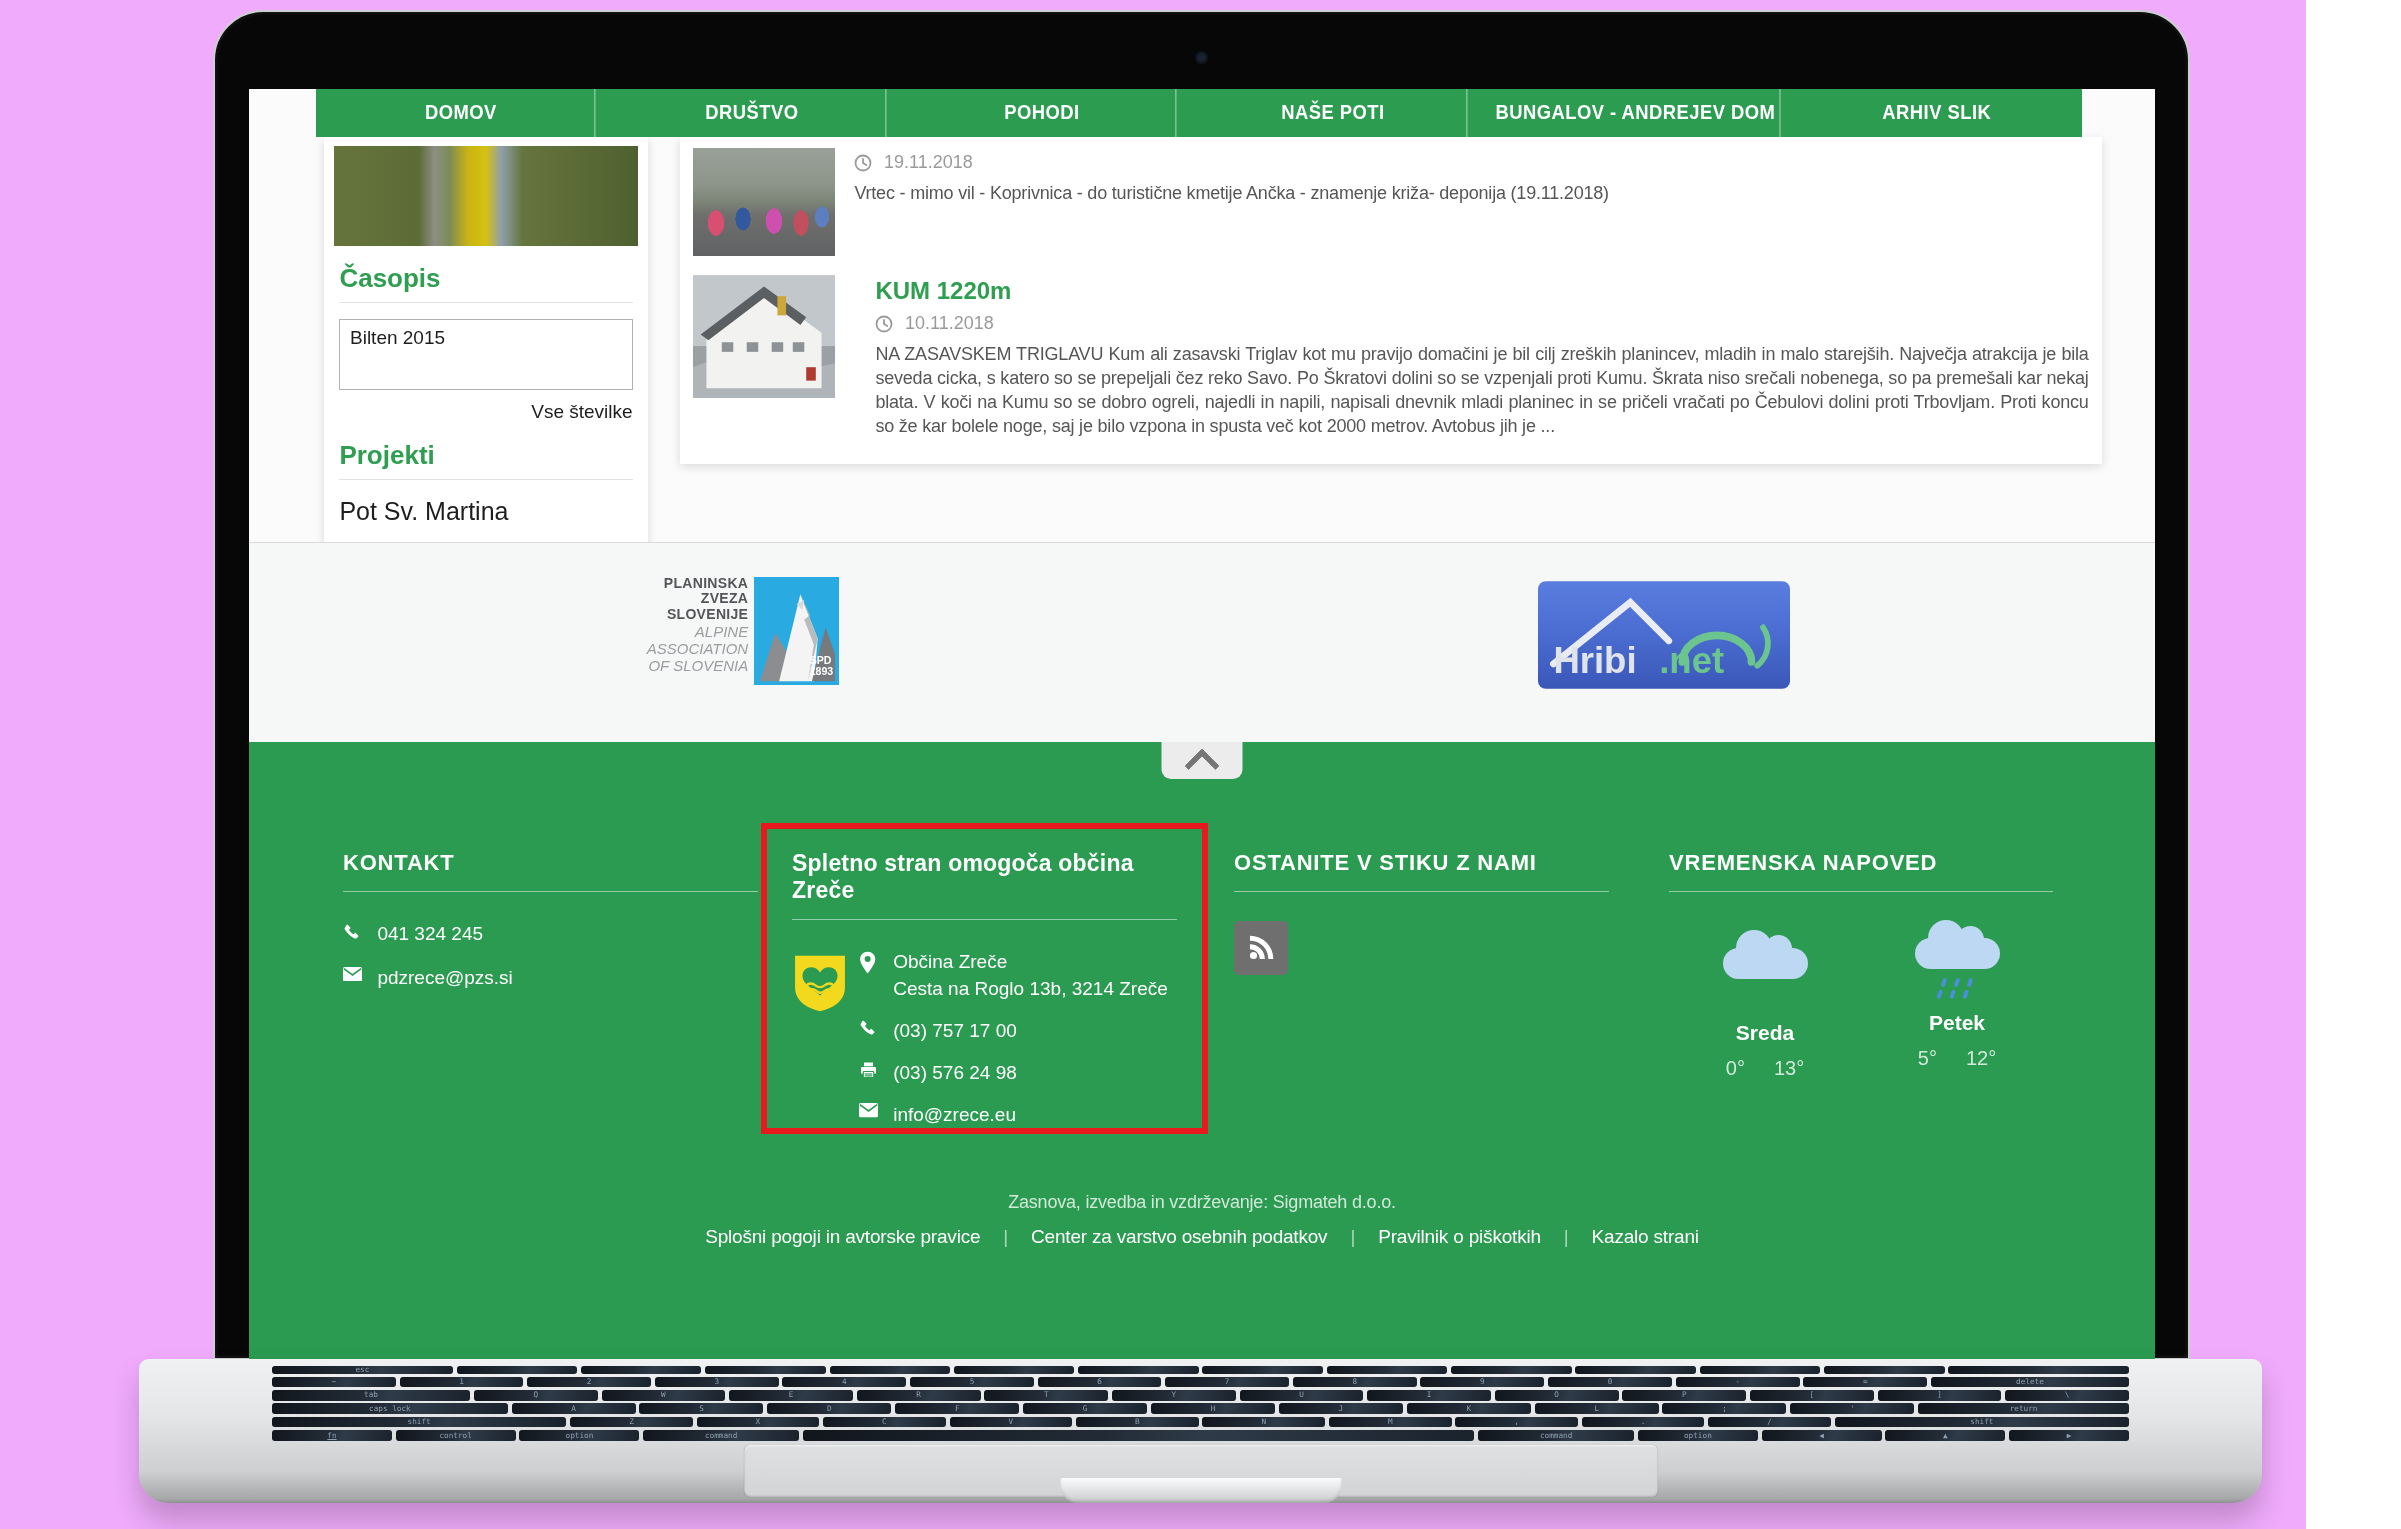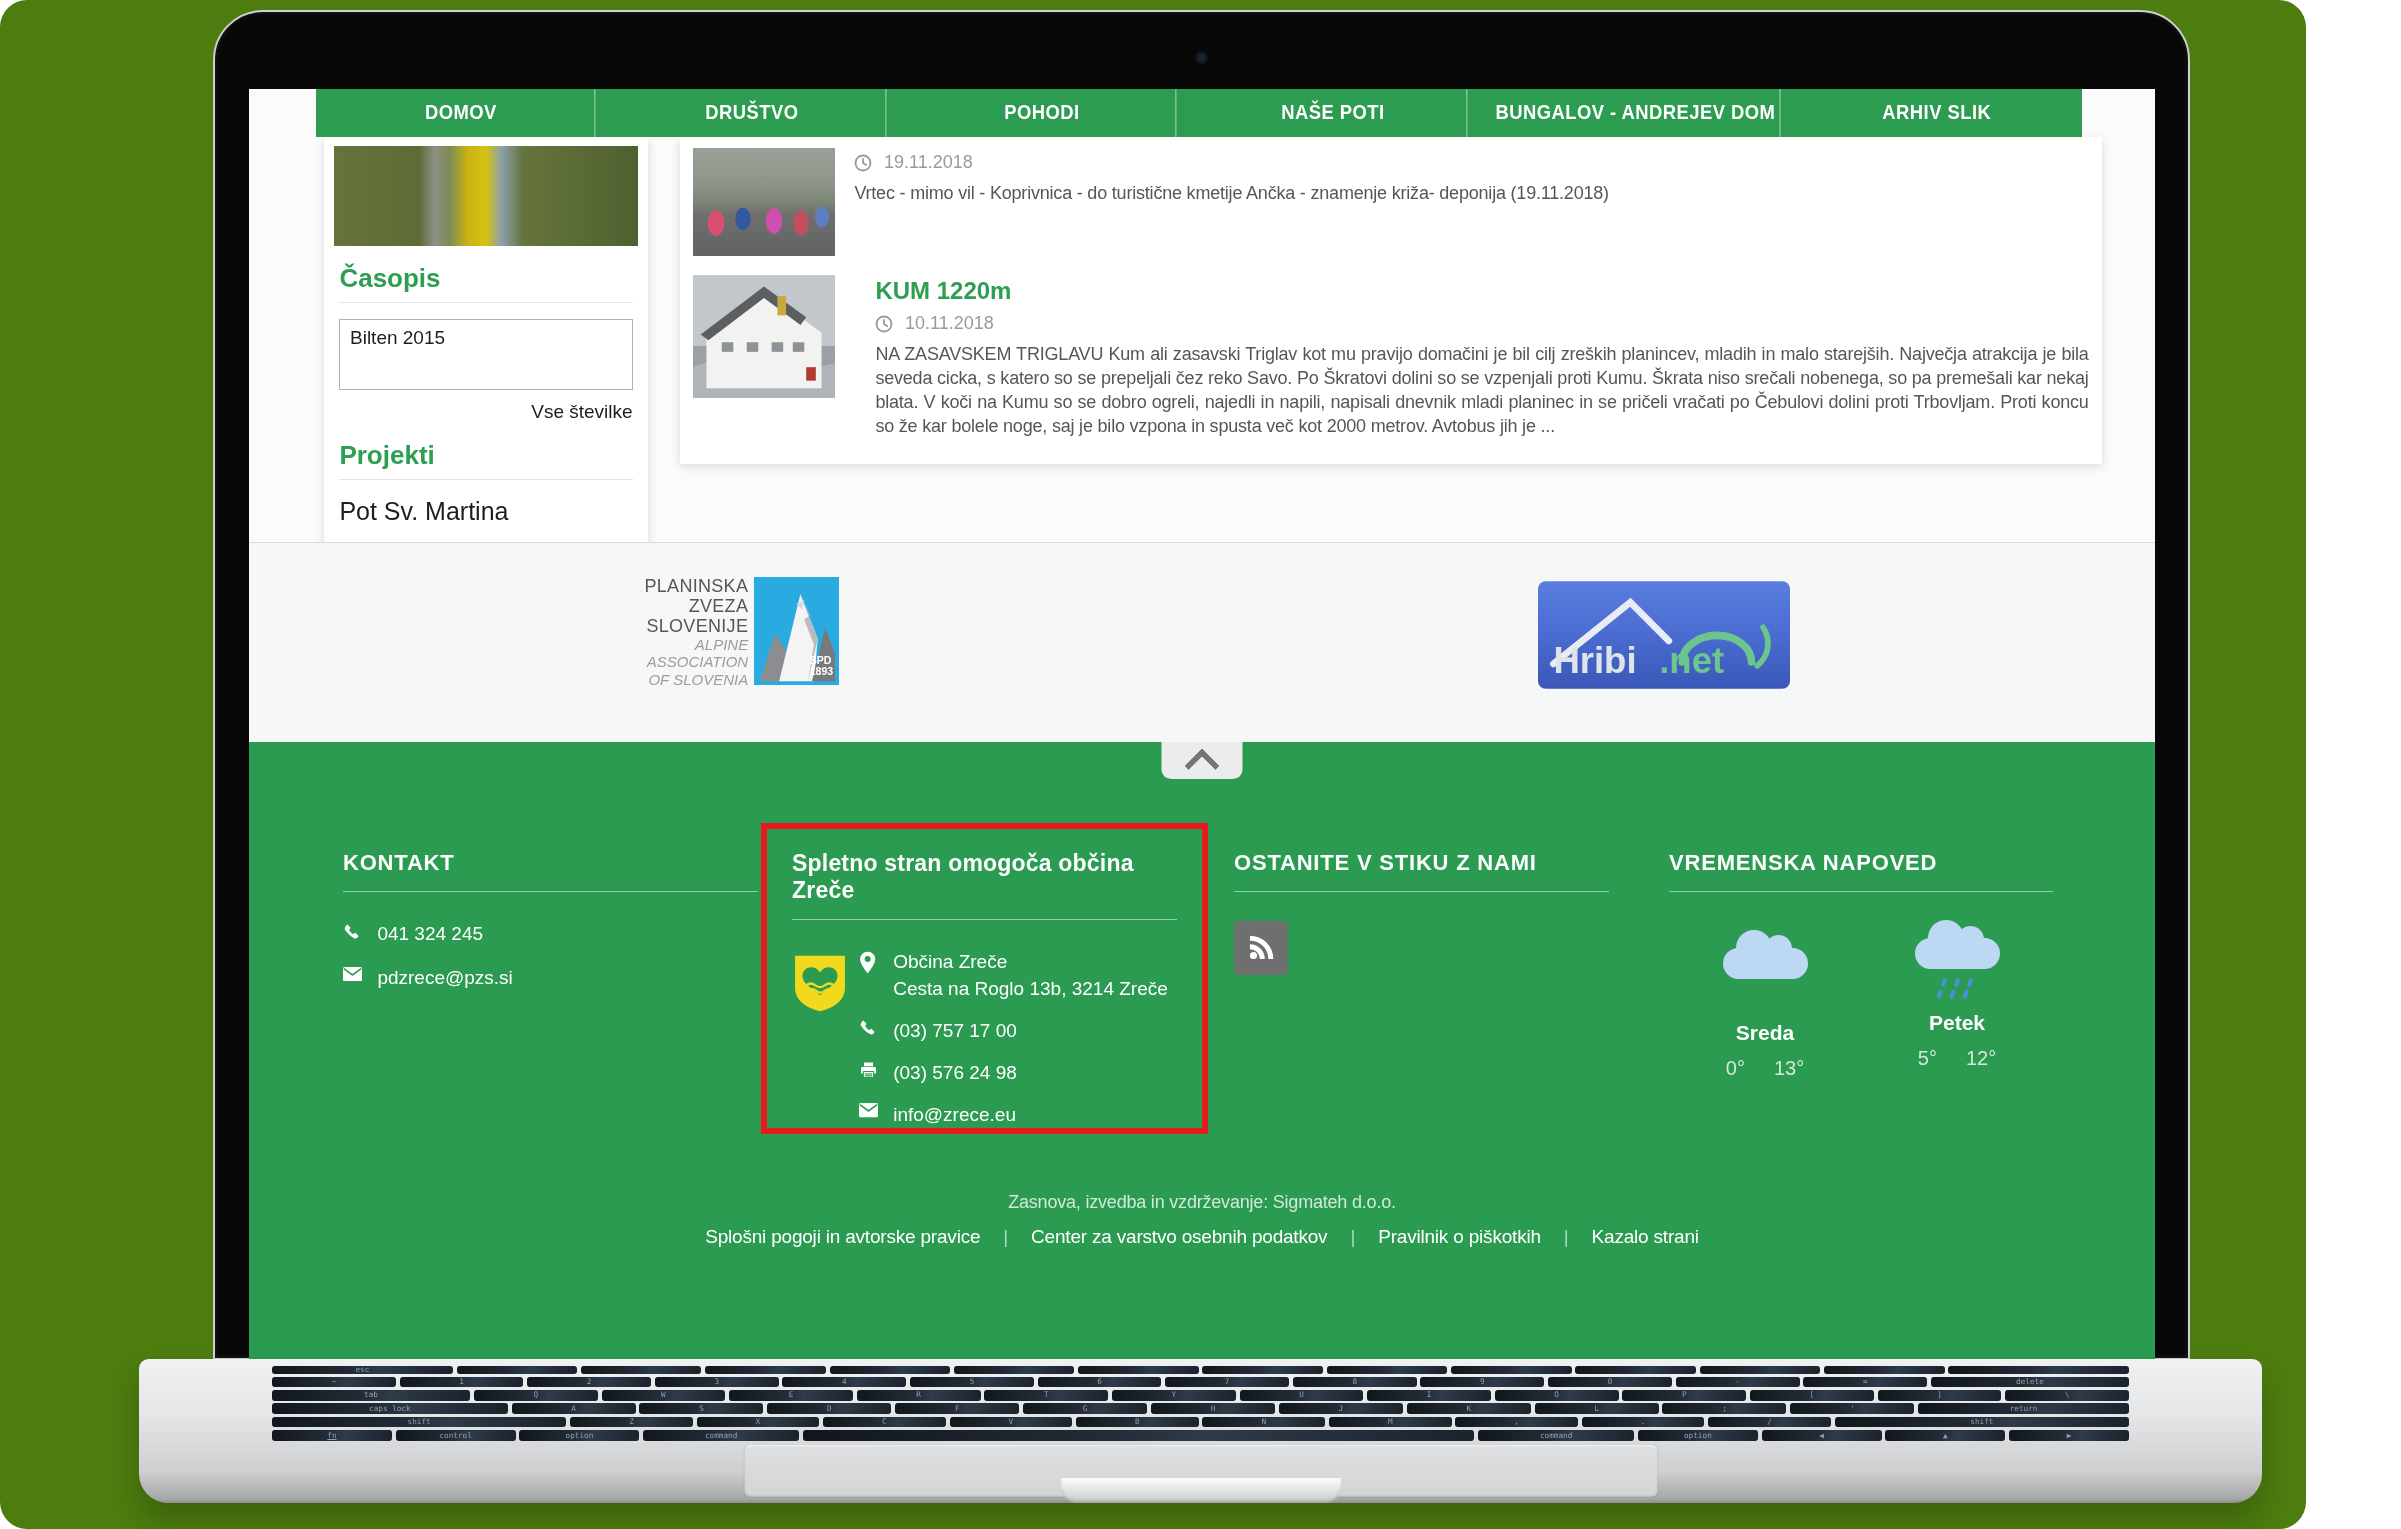--- a/index.html
+++ b/index.html
@@ -3,8 +3,8 @@
 <meta charset="utf-8">
 <style>
   html,body{margin:0;padding:0;background:#fff;}
-  #stage{position:relative;width:2306px;height:1529px;background:#4d7c0f;overflow:hidden;
-         font-family:"Liberation Sans","DejaVu Sans",sans-serif;border-radius:27px;}
+  #stage{position:relative;width:2306px;height:1529px;background:#f0abfc;overflow:hidden;
+         font-family:"Liberation Sans","DejaVu Sans",sans-serif;}
 
   
   .screen{position:absolute;left:213px;top:9.6px;width:1977px;height:1350px;

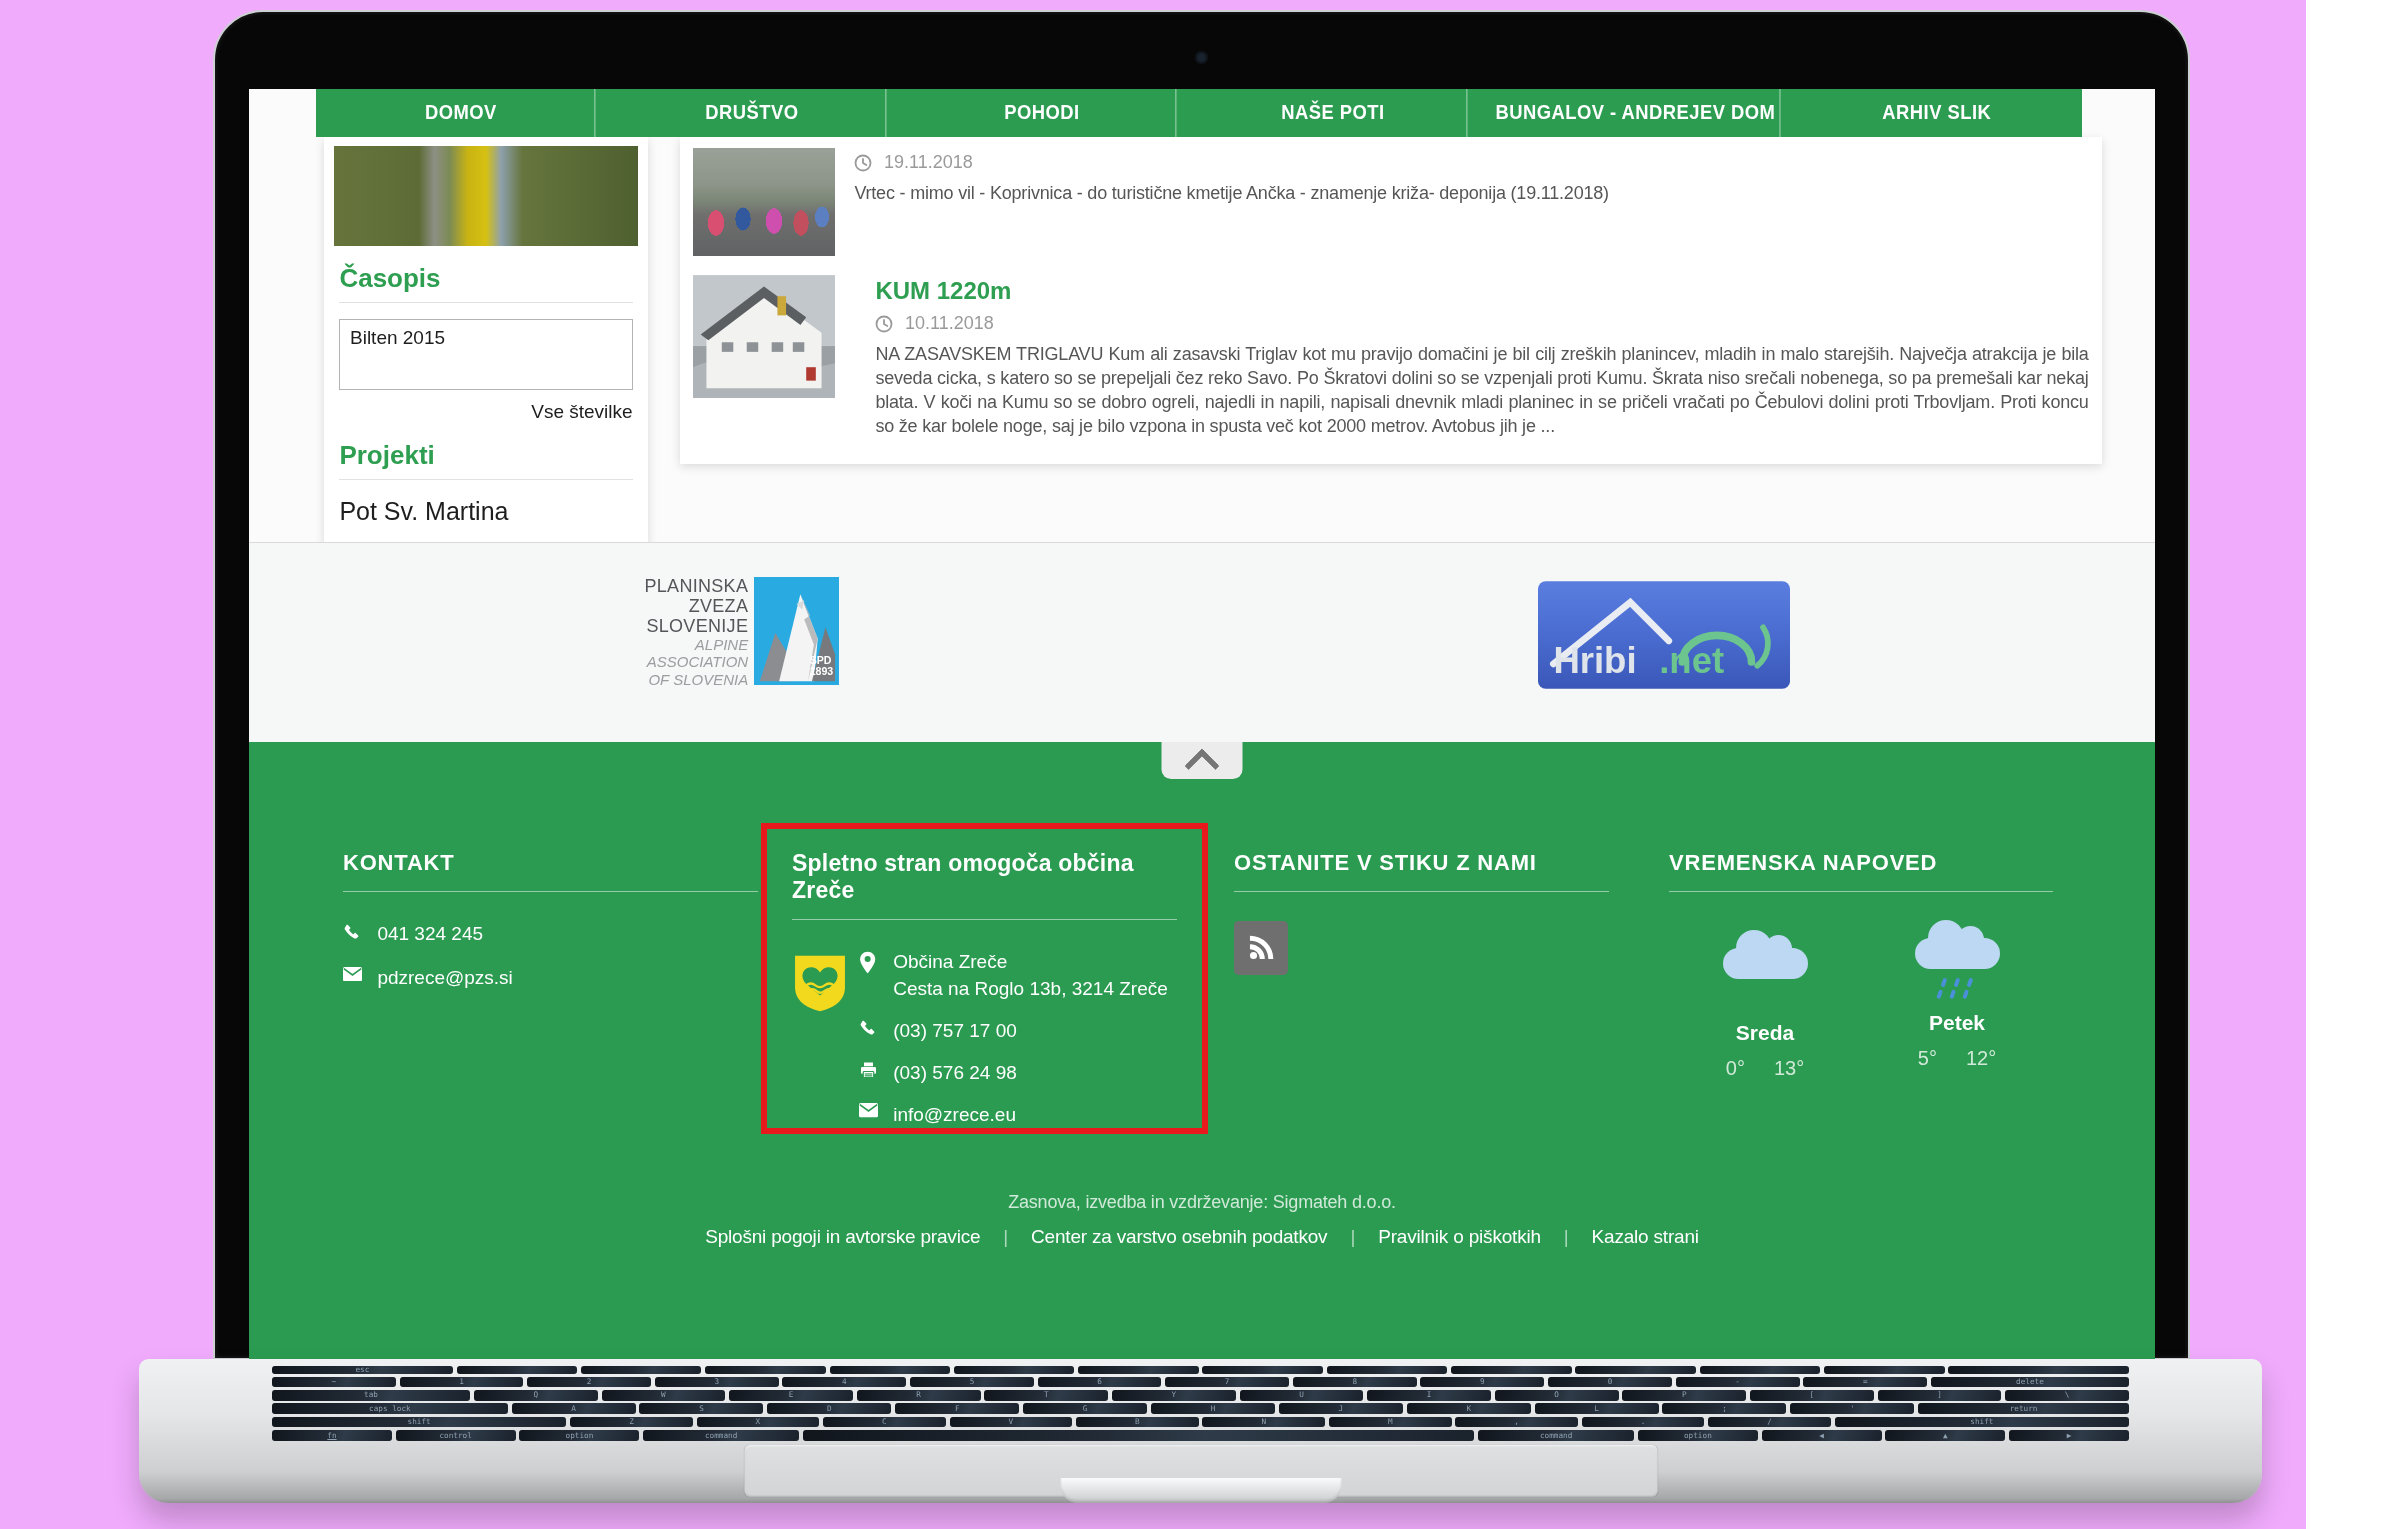--- a/index.html
+++ b/index.html
@@ -78,7 +78,7 @@
              background:#f6f7f7;border-top:1.9px solid #dadada;}
   .pzs-logo{position:absolute;left:386px;top:33px;width:204px;height:115px;display:flex;cursor:pointer;}
   .pzs-text{width:117px;text-align:right;padding-right:5.8px;}
-  .pzs-text .b{font-size:18px;font-weight:normal;color:#55565a;line-height:1.12;letter-spacing:0.3px;}
+  .pzs-text .b{font-size:14px;font-weight:bold;color:#55565a;line-height:1.12;letter-spacing:0.3px;}
   .pzs-text .i{font-size:15px;font-style:italic;color:#9b9da0;line-height:1.15;}
   .pzs-square{width:85px;height:108px;background:#29abe2;position:relative;margin-top:1.9px;}
   .hribi-logo{position:absolute;left:1289px;top:38px;width:252px;height:108px;cursor:pointer;}

